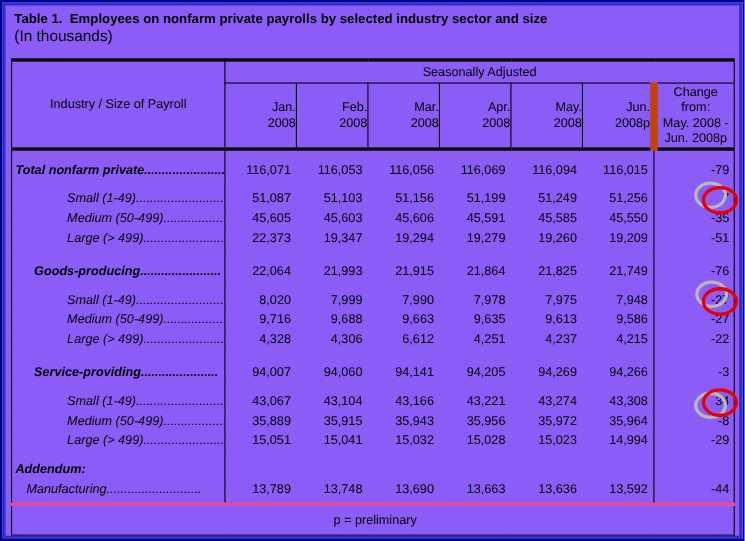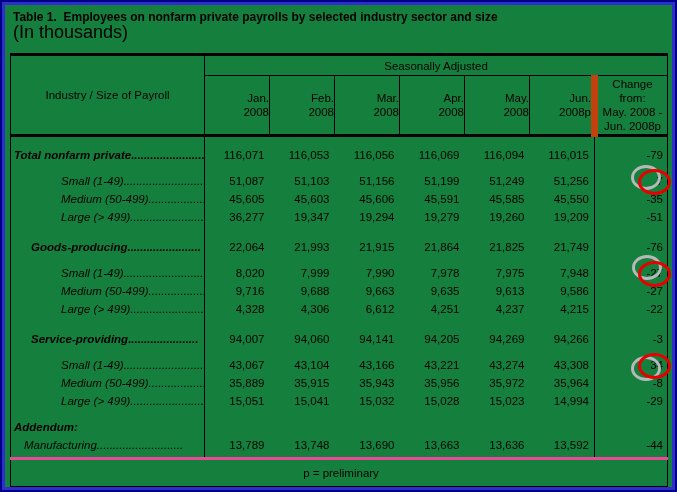--- a/index.html
+++ b/index.html
@@ -5,7 +5,7 @@
   html,body{margin:0;padding:0;background:#fff;}
   body{width:677px;height:492px;font-family:"Liberation Sans",sans-serif;color:#000;}
   .frame{width:677px;height:492px;box-sizing:border-box;border:2px solid #000087;}
-  .frame-inner{width:100%;height:100%;box-sizing:border-box;border:3px solid #2e2ecd;background:#15803d;position:relative;overflow:hidden;}
+  .frame-inner{width:100%;height:100%;box-sizing:border-box;border:3px solid #2e2ecd;background:#8b5cf6;position:relative;overflow:hidden;}
   .titleblock{position:absolute;left:8px;top:5px;right:8px;}
   .title{font-weight:bold;font-size:12px;line-height:15px;white-space:pre-wrap;}
   .subtitle{font-size:18px;line-height:15px;}

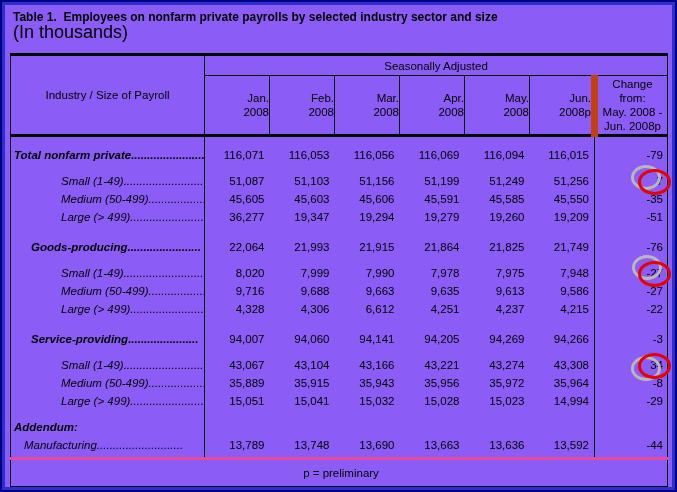--- a/index.html
+++ b/index.html
@@ -8,7 +8,7 @@
   .frame-inner{width:100%;height:100%;box-sizing:border-box;border:3px solid #2e2ecd;background:#8b5cf6;position:relative;overflow:hidden;}
   .titleblock{position:absolute;left:8px;top:5px;right:8px;}
   .title{font-weight:bold;font-size:12px;line-height:15px;white-space:pre-wrap;}
-  .subtitle{font-size:18px;line-height:15px;}
+  .subtitle{font-size:14px;line-height:15px;}
   table.main{position:absolute;left:5px;top:48px;width:657px;border-collapse:collapse;table-layout:fixed;
     font-size:11.5px;border-left:1px solid #000;border-right:1px solid #000;border-top:3px solid #000;border-bottom:1px solid #000;}
   col.c-label{width:194px;} col.c-month{width:65px;} col.c-change{width:73px;}

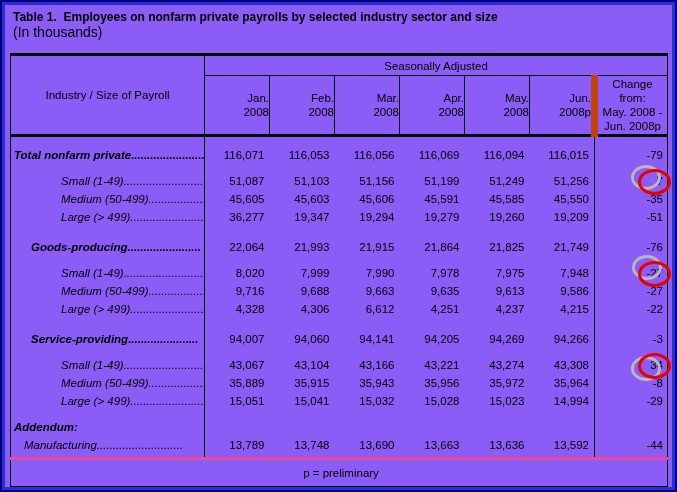--- a/index.html
+++ b/index.html
@@ -111,7 +111,7 @@
           </tr>
           <tr class="gap-0">
             <td class="label ind-2">Large (&gt; 499)........................</td>
-            <td class="num">36,277</td>
+            <td class="num">22,373</td>
             <td class="num">19,347</td>
             <td class="num">19,294</td>
             <td class="num">19,279</td>

